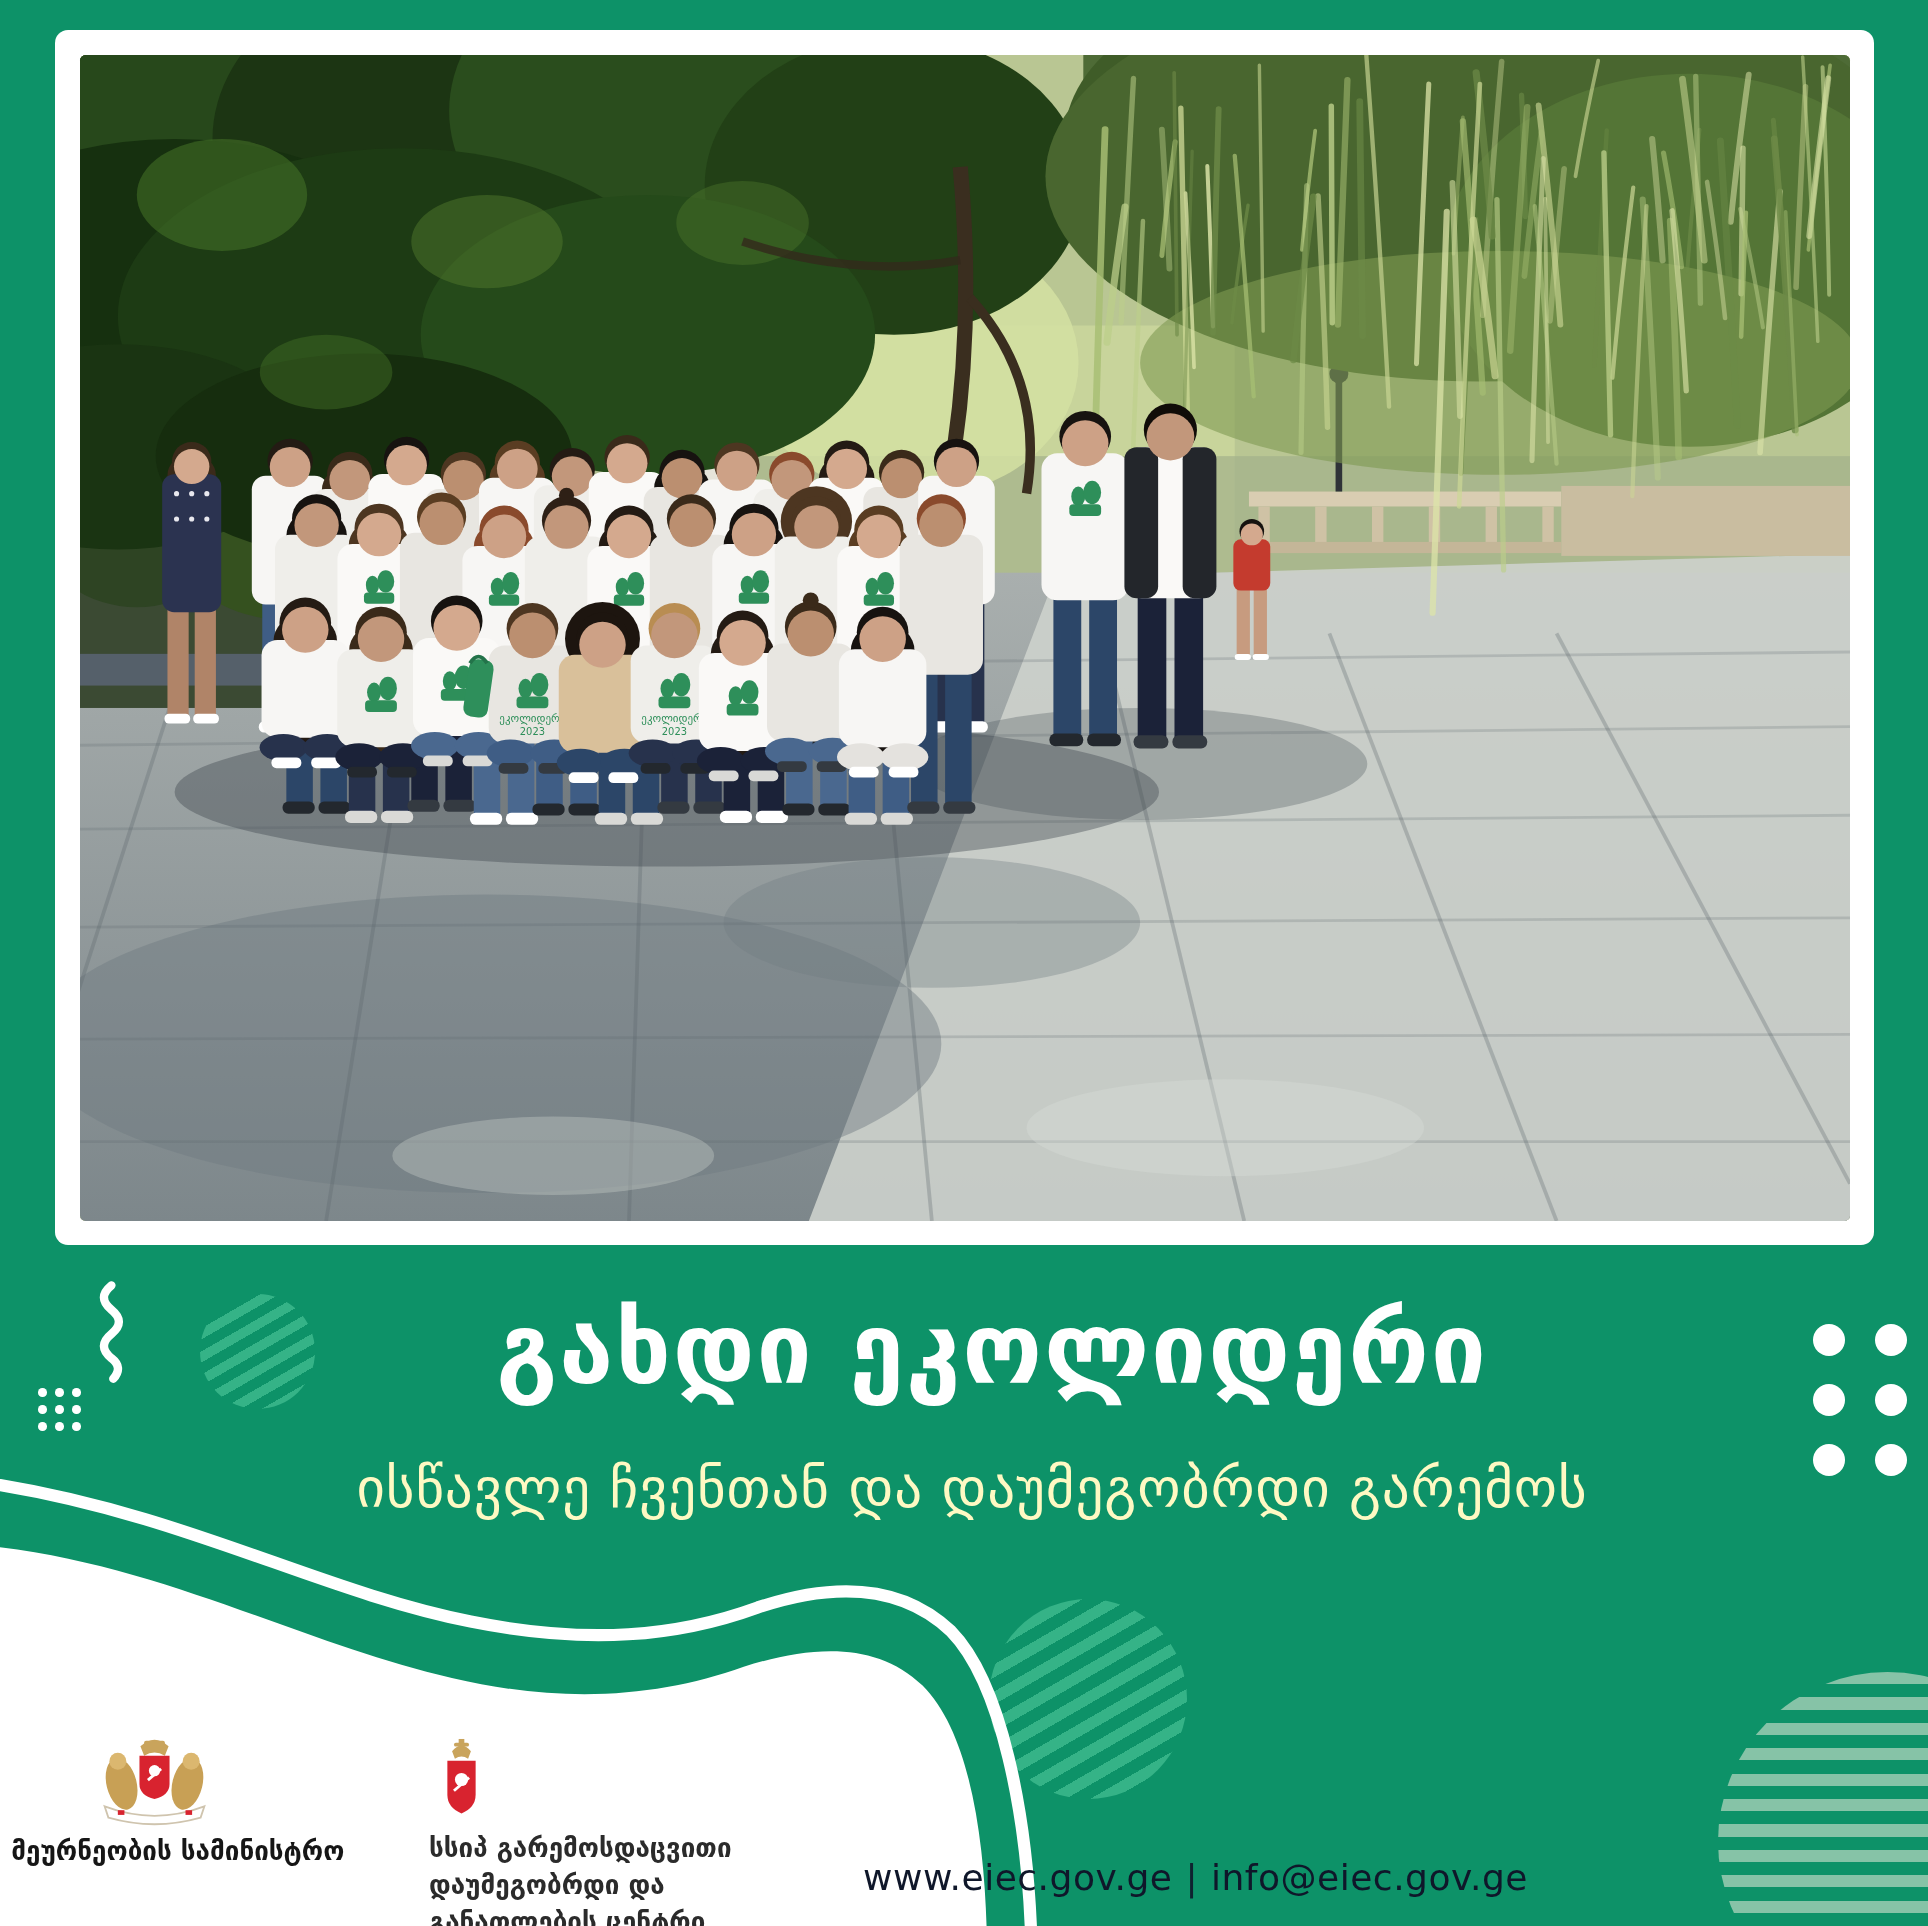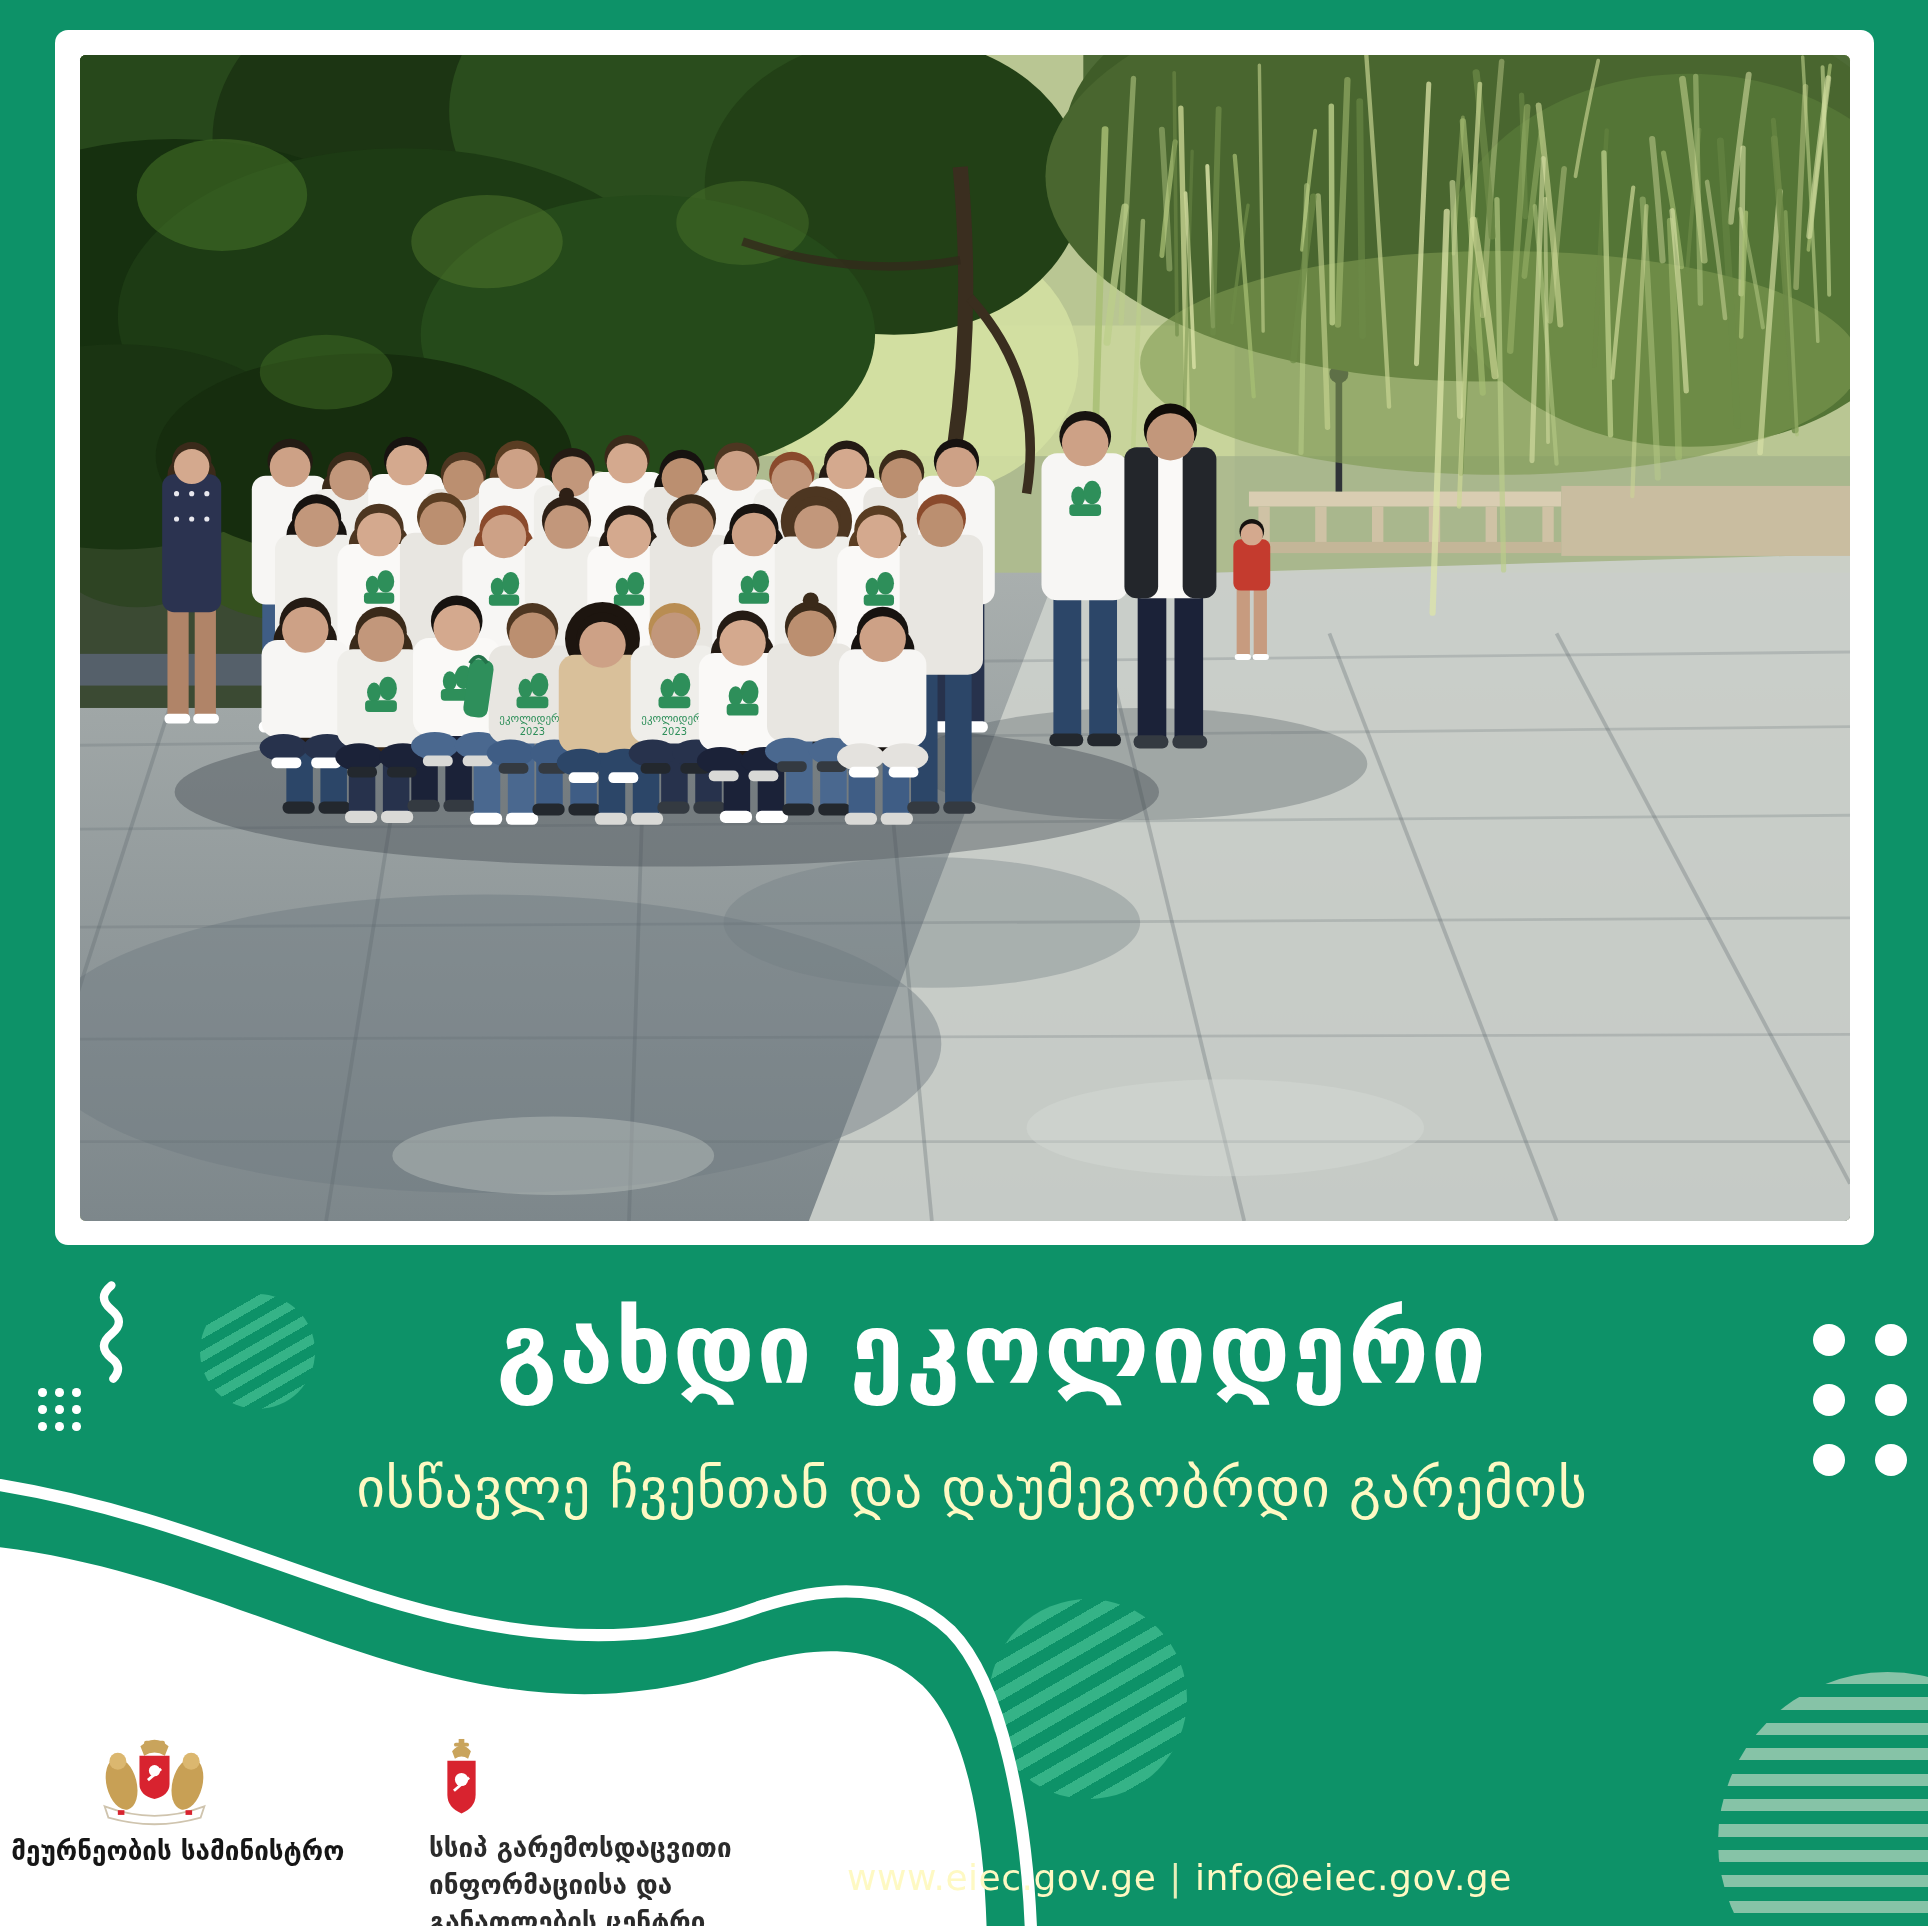--- a/index.html
+++ b/index.html
@@ -684,7 +684,7 @@
     </svg>
     <div class="center-text">
       <div>სსიპ გარემოსდაცვითი</div>
-      <div>ინფორმაციისა და</div>
+      <div>დაუმეგობრდი და</div>
       <div>განათლების ცენტრი</div>
     </div>
   </div>

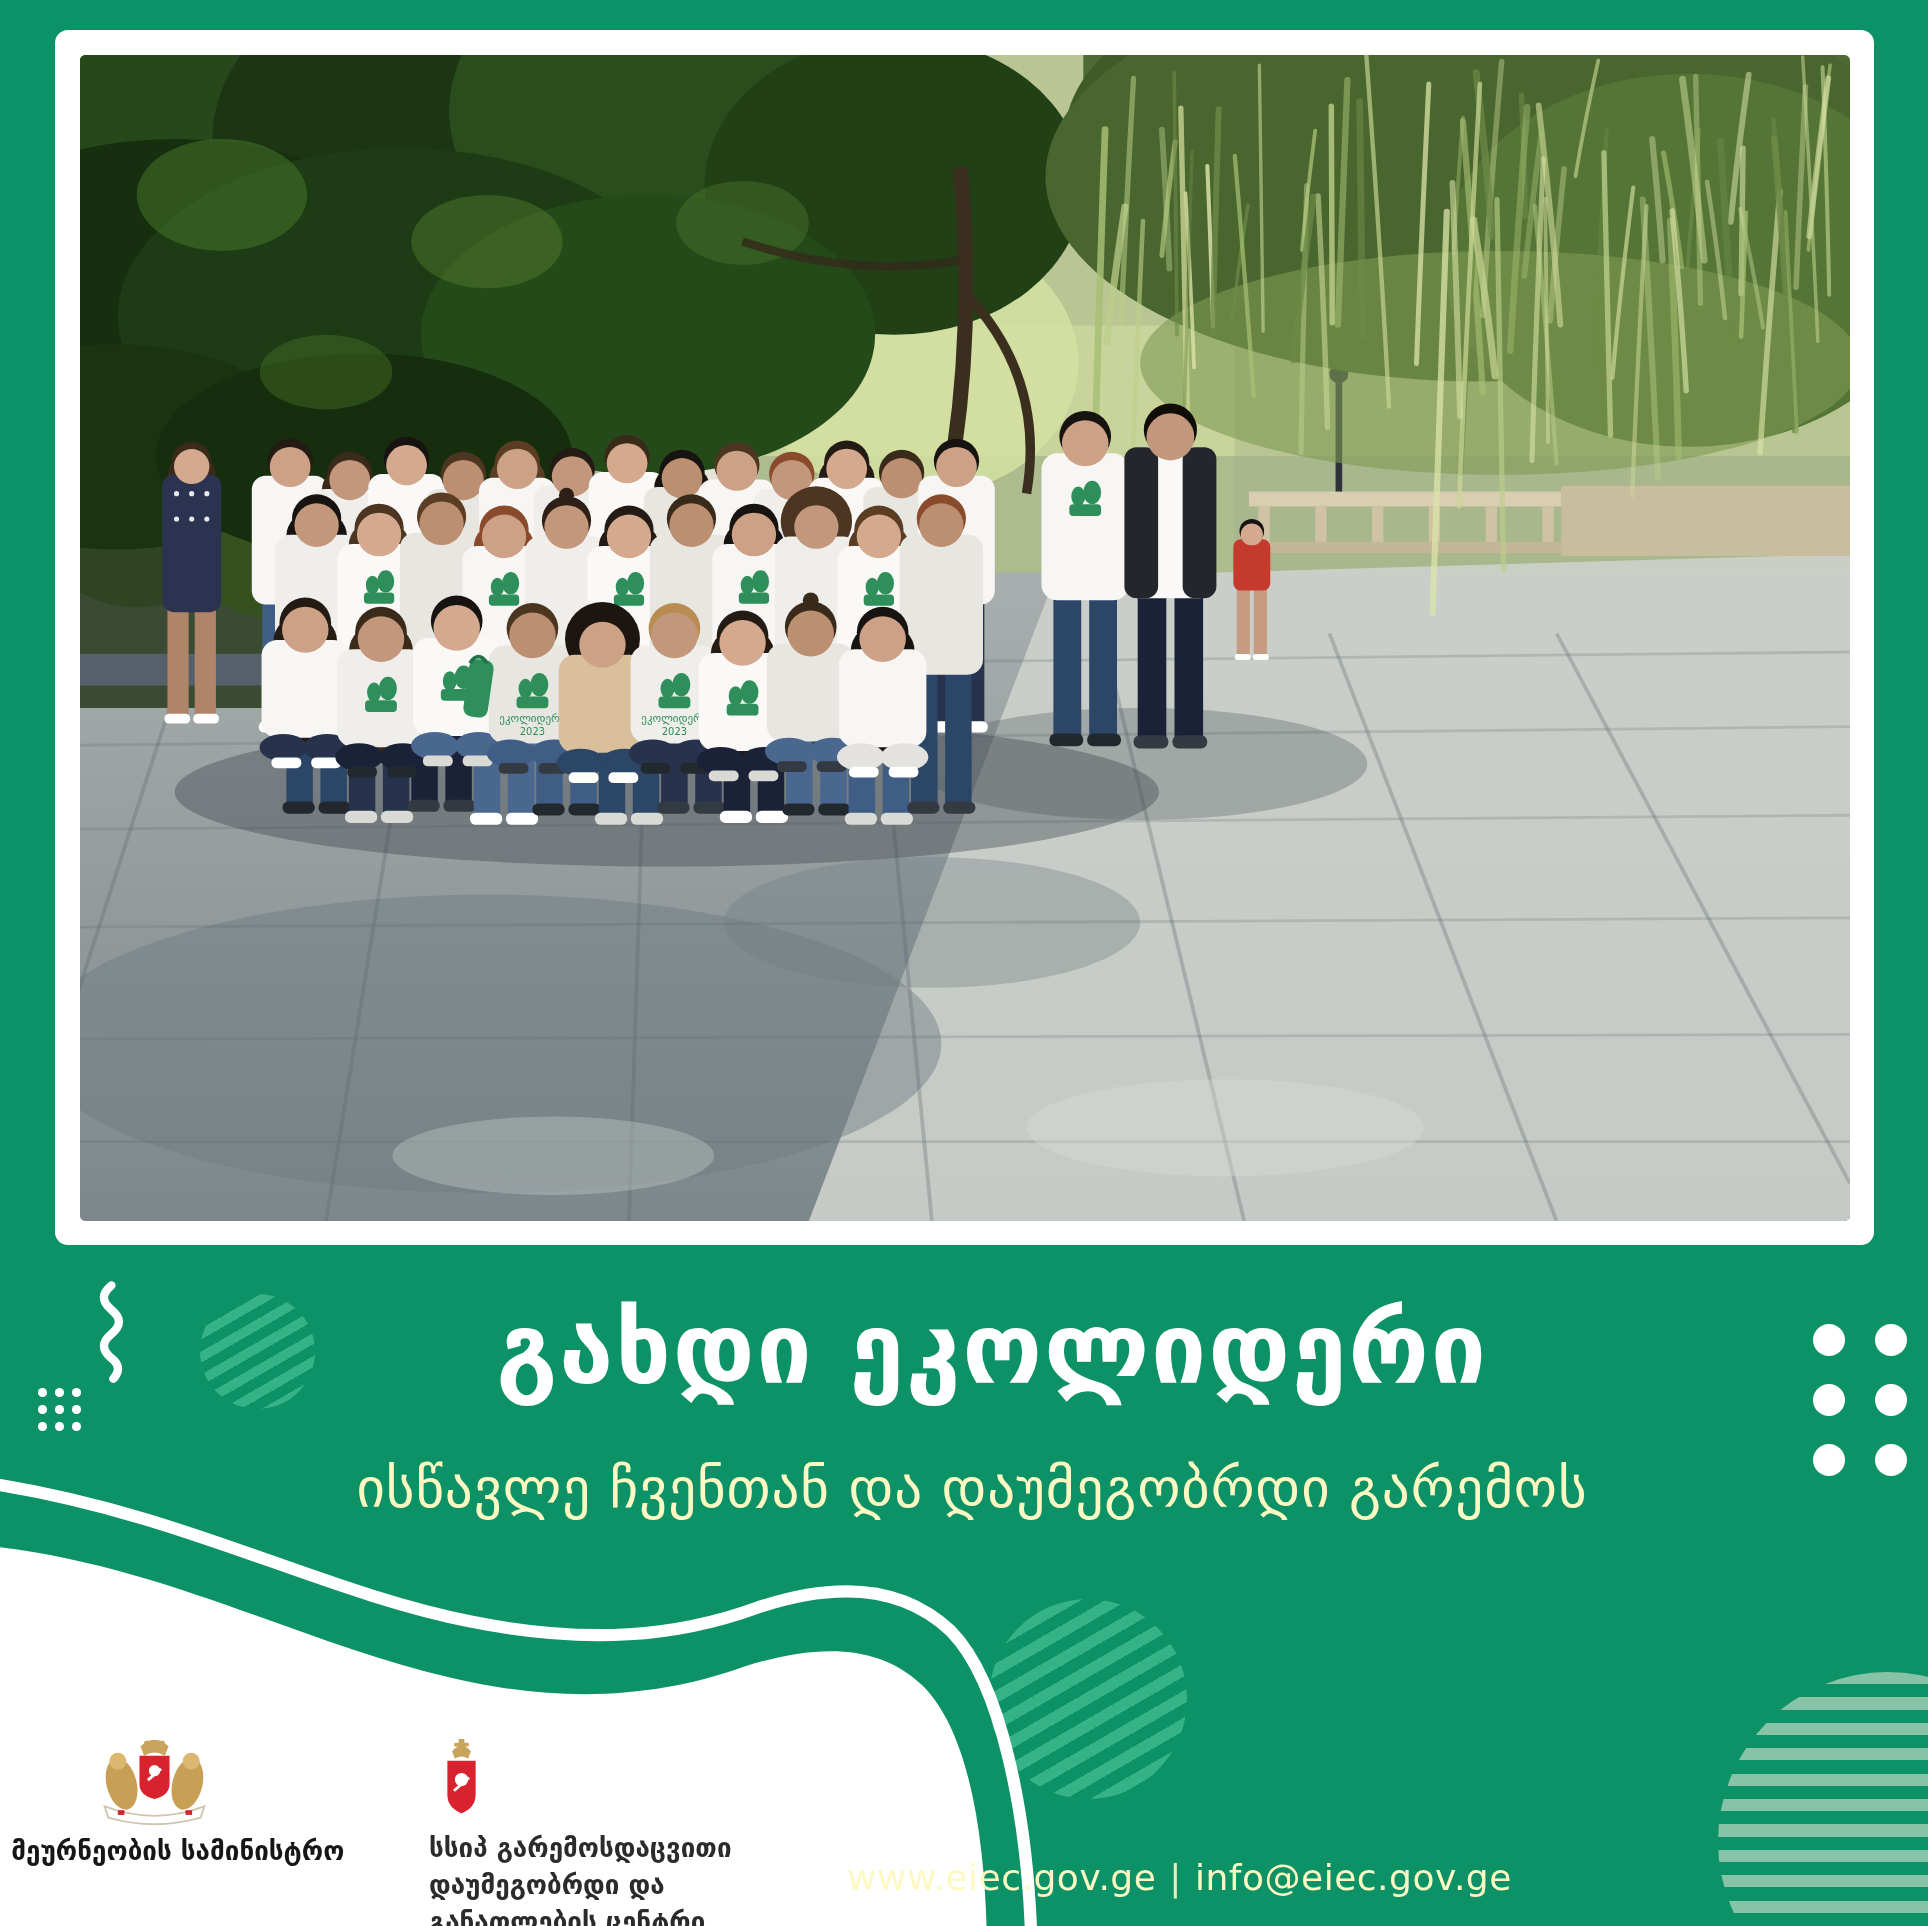--- a/index.html
+++ b/index.html
@@ -41,7 +41,7 @@
   .crest{position:absolute;left:7.5px;top:0;}
   .center-text{position:absolute;left:0;top:92px;width:311px;color:#2b2b2b;
                font-size:26px;font-weight:bold;line-height:37px;}
-  .footer-url{left:847px;top:1857px;width:697px;text-align:left;color:#fef9c3;
+  .footer-url{left:847px;top:1857px;width:697px;text-align:center;color:#0f172a;
               font-size:36px;font-weight:normal;letter-spacing:0.5px;}
   .footer-url .sep{padding:0 13px;opacity:.9;}
 </style>

